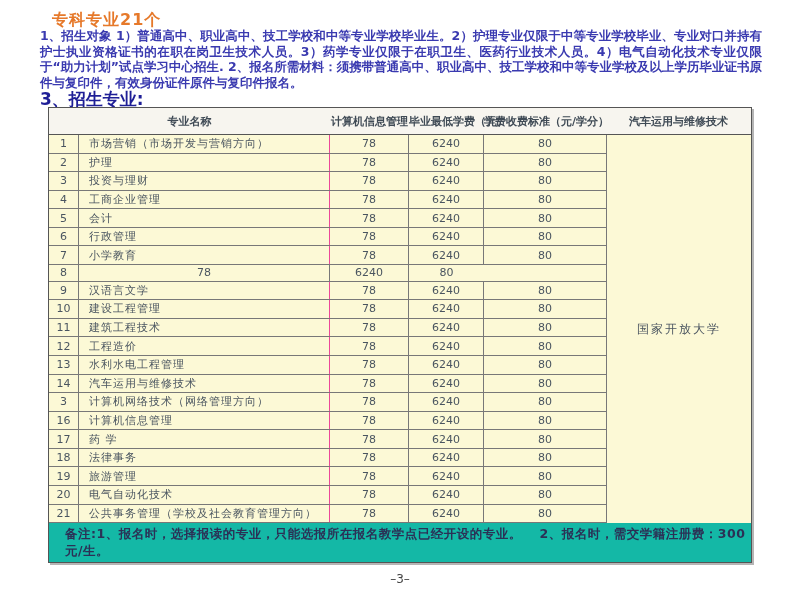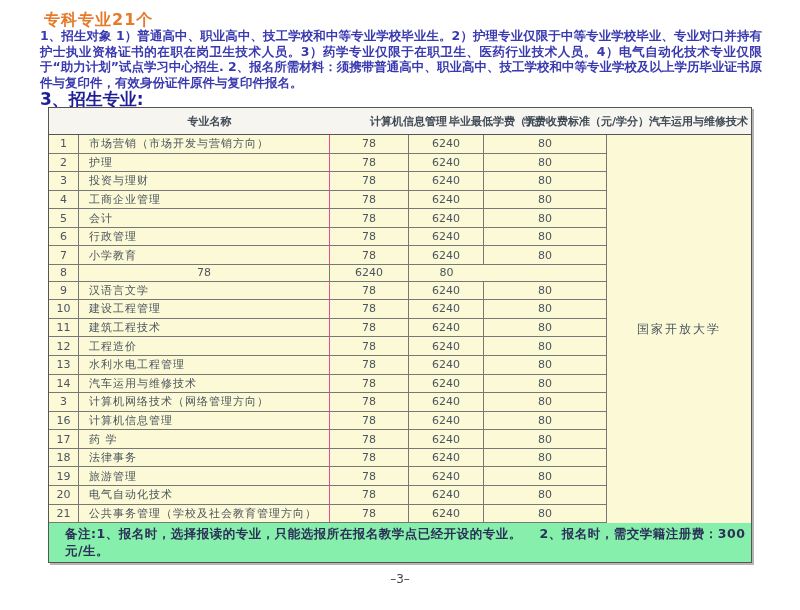--- a/index.html
+++ b/index.html
@@ -7,7 +7,7 @@
   .page { position:relative; width:800px; height:610px; background:#ffffff; overflow:hidden; }
 
   .title {
-    position:absolute; left:44px; top:10px;
+    position:absolute; left:52px; top:10px;
     font-size:16px; font-weight:bold; letter-spacing:1px;
     color:#e6792a;
   }

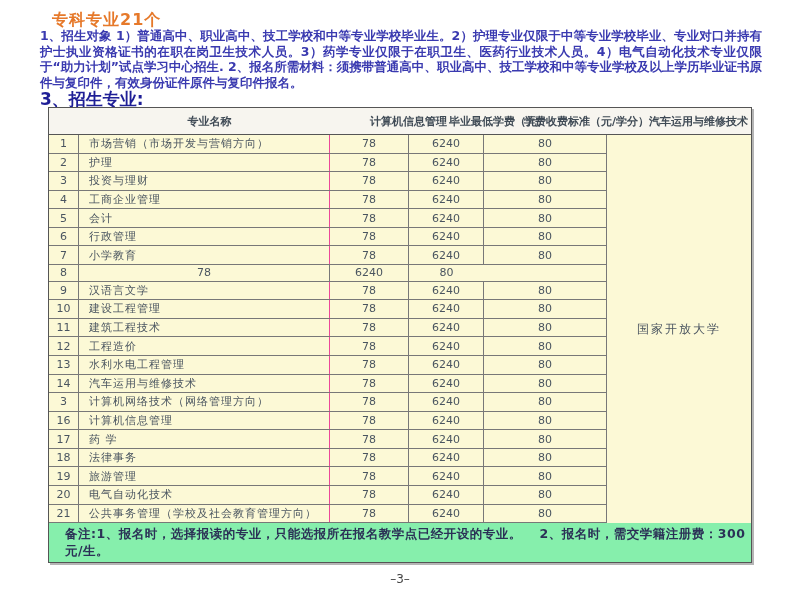--- a/index.html
+++ b/index.html
@@ -34,7 +34,7 @@
     align-items:center; border-bottom:1px solid #555;
     font-size:11px; font-weight:bold; color:#3f4a55;
   }
-  .th { text-align:center; white-space:nowrap; overflow:visible;padding-left:40px; }
+  .th { text-align:center; white-space:nowrap; overflow:visible; }
 
   .tbody { flex:1 1 auto; display:flex; min-height:0; }
   .rows { flex:1 1 auto; display:flex; flex-direction:column; min-width:0; }

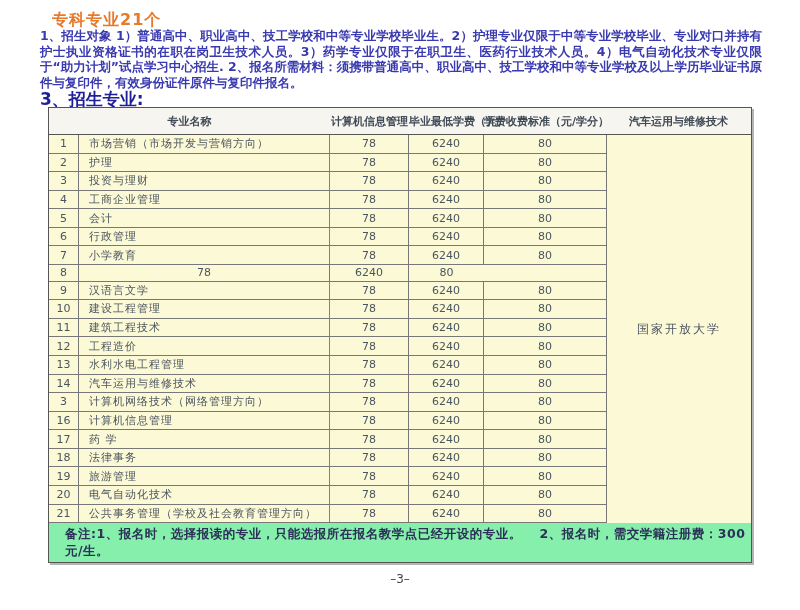--- a/index.html
+++ b/index.html
@@ -55,7 +55,7 @@
     font-size:12px; color:#4a5560; letter-spacing:2px;
   }
   .note-row {
-    flex:0 0 39px; background:#86efac;
+    flex:0 0 39px; background:#14b8a6;
     display:flex; align-items:center; padding-left:16px; padding-right:4px;
     font-size:12.5px; font-weight:bold; color:#2b3156; letter-spacing:0.5px;
   }

